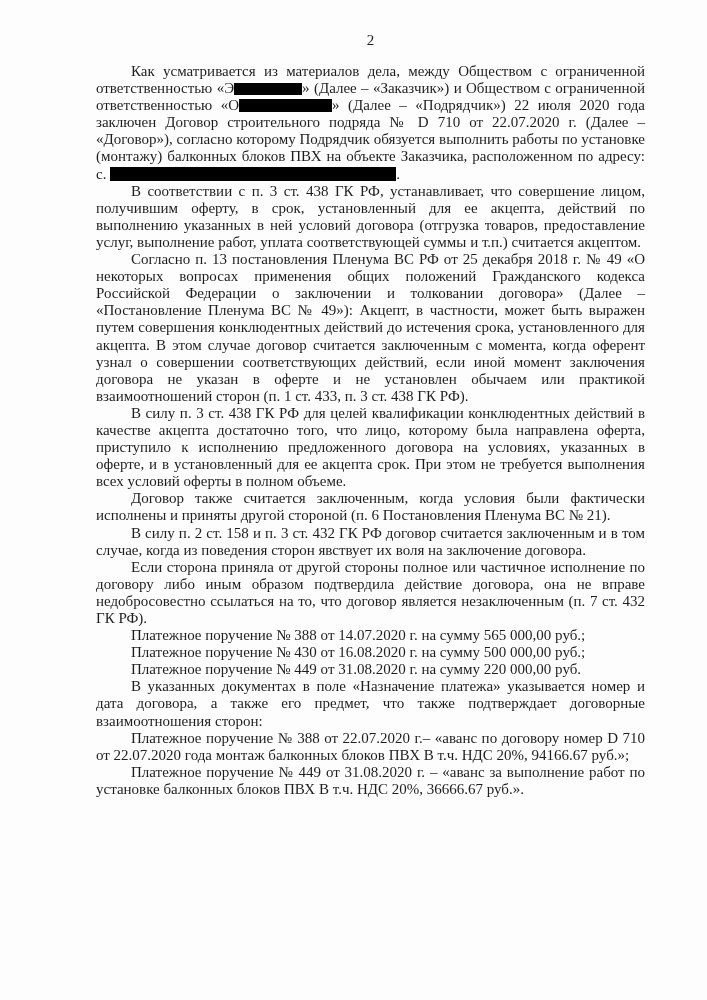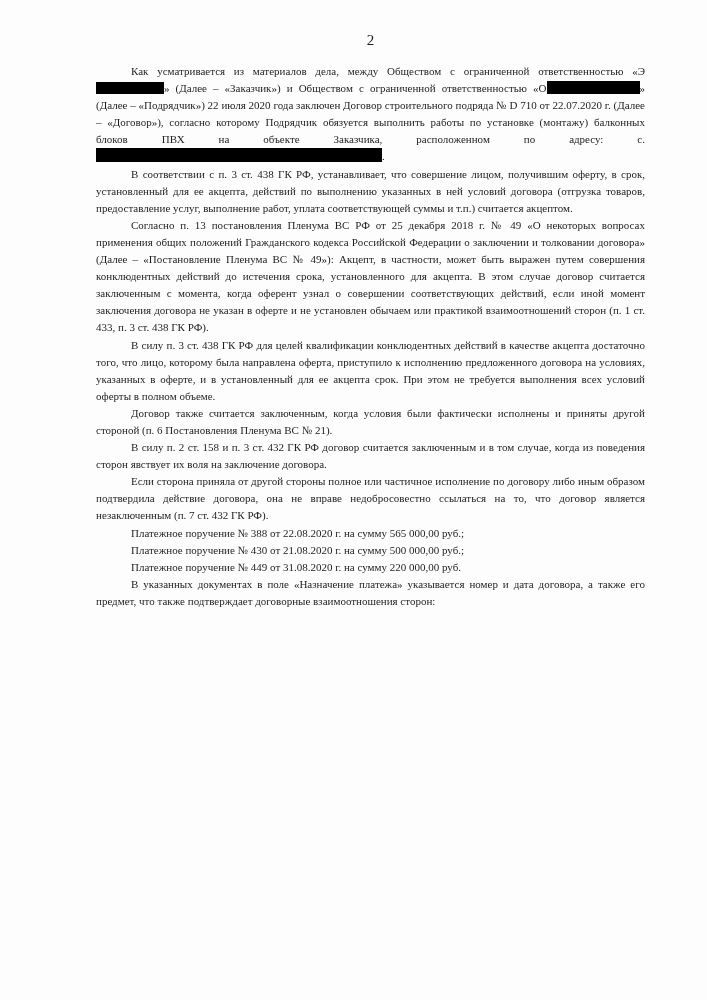--- a/index.html
+++ b/index.html
@@ -30,7 +30,7 @@
     color: #1e1e1e;
   }
   .doc-body {
-    font-size: 11px;
+    font-size: 15px;
     line-height: 17.1px;
     color: #1e1e1e;
     text-align: justify;

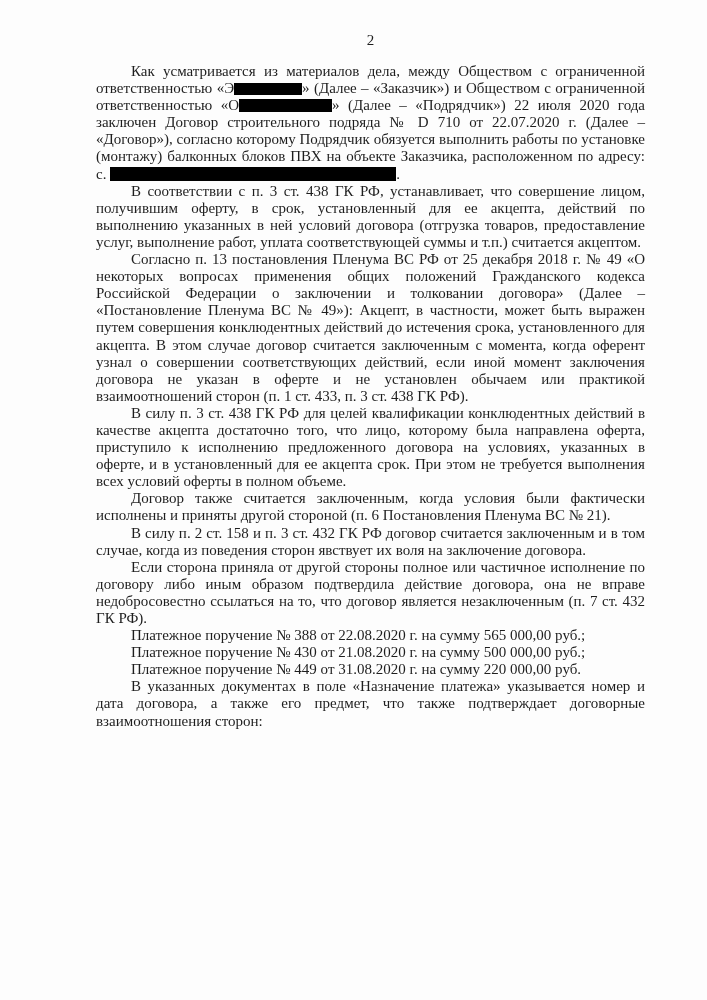--- a/index.html
+++ b/index.html
@@ -61,7 +61,7 @@
         <p>Договор также считается заключенным, когда условия были фактически исполнены и приняты другой стороной (п. 6 Постановления Пленума ВС № 21).</p>
         <p>В силу п. 2 ст. 158 и п. 3 ст. 432 ГК РФ договор считается заключенным и в том случае, когда из поведения сторон явствует их воля на заключение договора.</p>
         <p>Если сторона приняла от другой стороны полное или частичное исполнение по договору либо иным образом подтвердила действие договора, она не вправе недобросовестно ссылаться на то, что договор является незаключенным (п. 7 ст. 432 ГК РФ).</p>
-        <p>Платежное поручение № 388 от 22.08.2020 г. на сумму 565 000,00 руб.;</p>
+        <p>Платежное поручение № 388 от 14.07.2020 г. на сумму 565 000,00 руб.;</p>
         <p>Платежное поручение № 430 от 21.08.2020 г. на сумму 500 000,00 руб.;</p>
         <p>Платежное поручение № 449 от 31.08.2020 г. на сумму 220 000,00 руб.</p>
         <p>В указанных документах в поле «Назначение платежа» указывается номер и дата договора, а также его предмет, что также подтверждает договорные взаимоотношения сторон:</p>

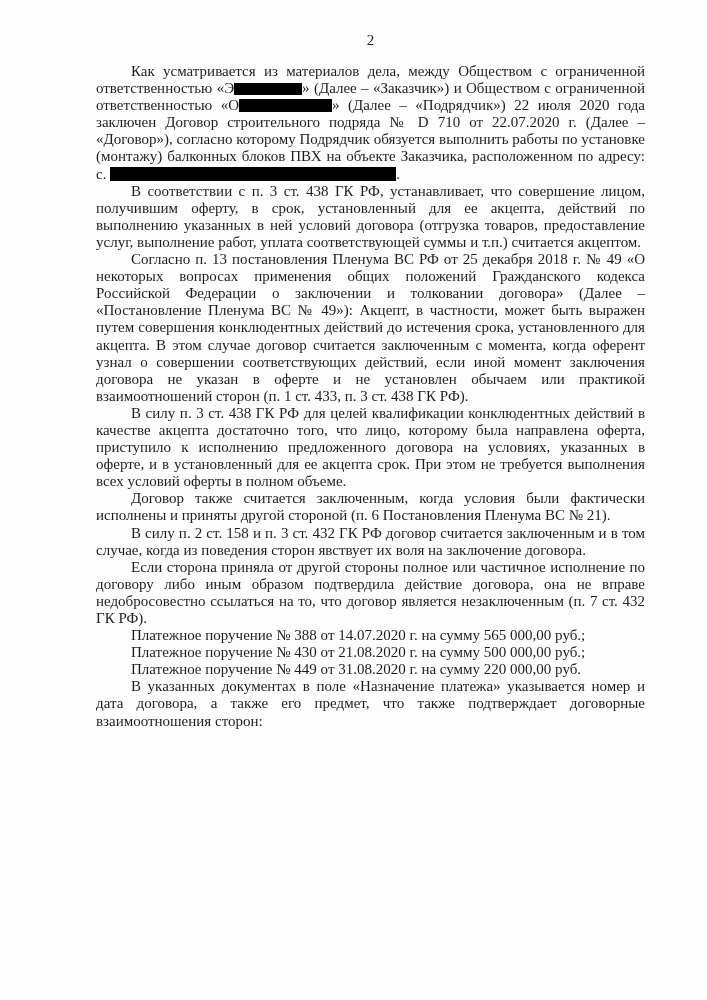--- a/index.html
+++ b/index.html
@@ -62,7 +62,7 @@
         <p>В силу п. 2 ст. 158 и п. 3 ст. 432 ГК РФ договор считается заключенным и в том случае, когда из поведения сторон явствует их воля на заключение договора.</p>
         <p>Если сторона приняла от другой стороны полное или частичное исполнение по договору либо иным образом подтвердила действие договора, она не вправе недобросовестно ссылаться на то, что договор является незаключенным (п. 7 ст. 432 ГК РФ).</p>
         <p>Платежное поручение № 388 от 14.07.2020 г. на сумму 565 000,00 руб.;</p>
-        <p>Платежное поручение № 430 от 21.08.2020 г. на сумму 500 000,00 руб.;</p>
+        <p>Платежное поручение № 430 от 16.08.2020 г. на сумму 500 000,00 руб.;</p>
         <p>Платежное поручение № 449 от 31.08.2020 г. на сумму 220 000,00 руб.</p>
         <p>В указанных документах в поле «Назначение платежа» указывается номер и дата договора, а также его предмет, что также подтверждает договорные взаимоотношения сторон:</p>
       </div>

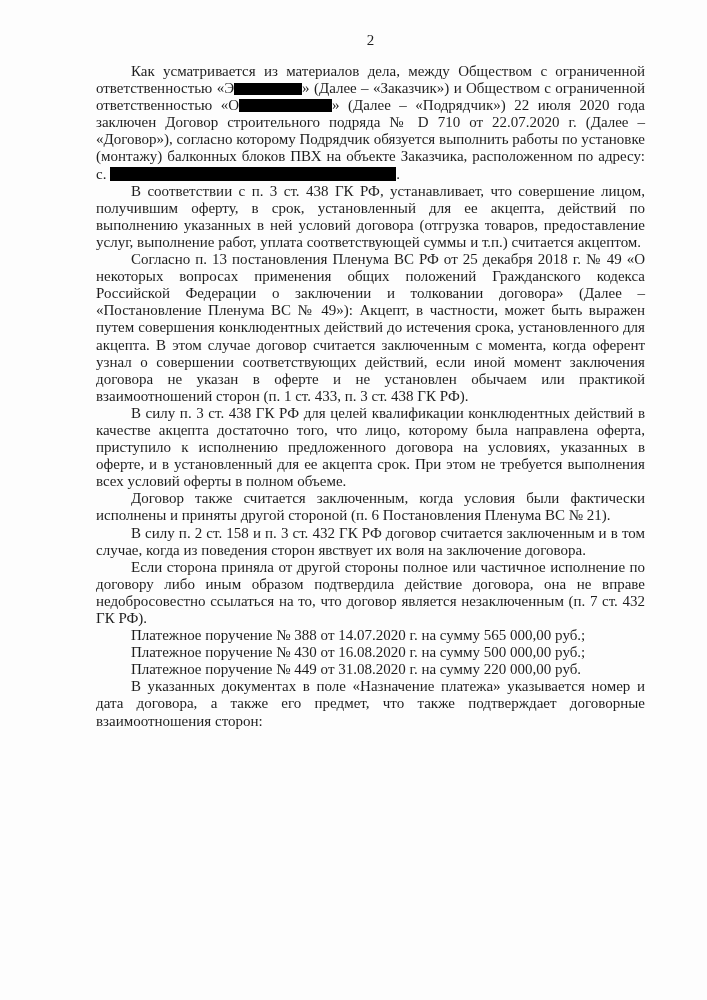--- a/index.html
+++ b/index.html
@@ -65,6 +65,7 @@
         <p>Платежное поручение № 430 от 16.08.2020 г. на сумму 500 000,00 руб.;</p>
         <p>Платежное поручение № 449 от 31.08.2020 г. на сумму 220 000,00 руб.</p>
         <p>В указанных документах в поле «Назначение платежа» указывается номер и дата договора, а также его предмет, что также подтверждает договорные взаимоотношения сторон:</p>
+        <p>Платежное поручение № 388 от 22.07.2020 г.– «аванс по договору номер D 710 от 22.07.2020 года монтаж балконных блоков ПВХ В т.ч. НДС 20%, 94166.67 руб.»;</p>
       </div>
   </div>
 </div>

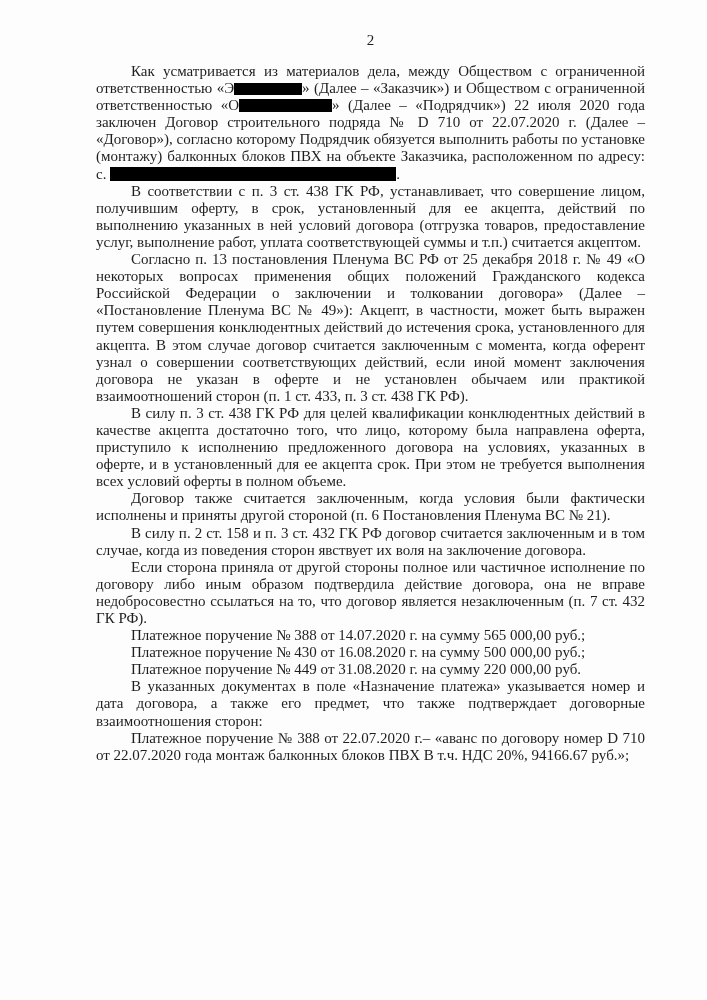--- a/index.html
+++ b/index.html
@@ -66,6 +66,7 @@
         <p>Платежное поручение № 449 от 31.08.2020 г. на сумму 220 000,00 руб.</p>
         <p>В указанных документах в поле «Назначение платежа» указывается номер и дата договора, а также его предмет, что также подтверждает договорные взаимоотношения сторон:</p>
         <p>Платежное поручение № 388 от 22.07.2020 г.– «аванс по договору номер D 710 от 22.07.2020 года монтаж балконных блоков ПВХ В т.ч. НДС 20%, 94166.67 руб.»;</p>
+        <p>Платежное поручение № 449 от 31.08.2020 г. – «аванс за выполнение работ по установке балконных блоков ПВХ В т.ч. НДС 20%, 36666.67 руб.».</p>
       </div>
   </div>
 </div>

